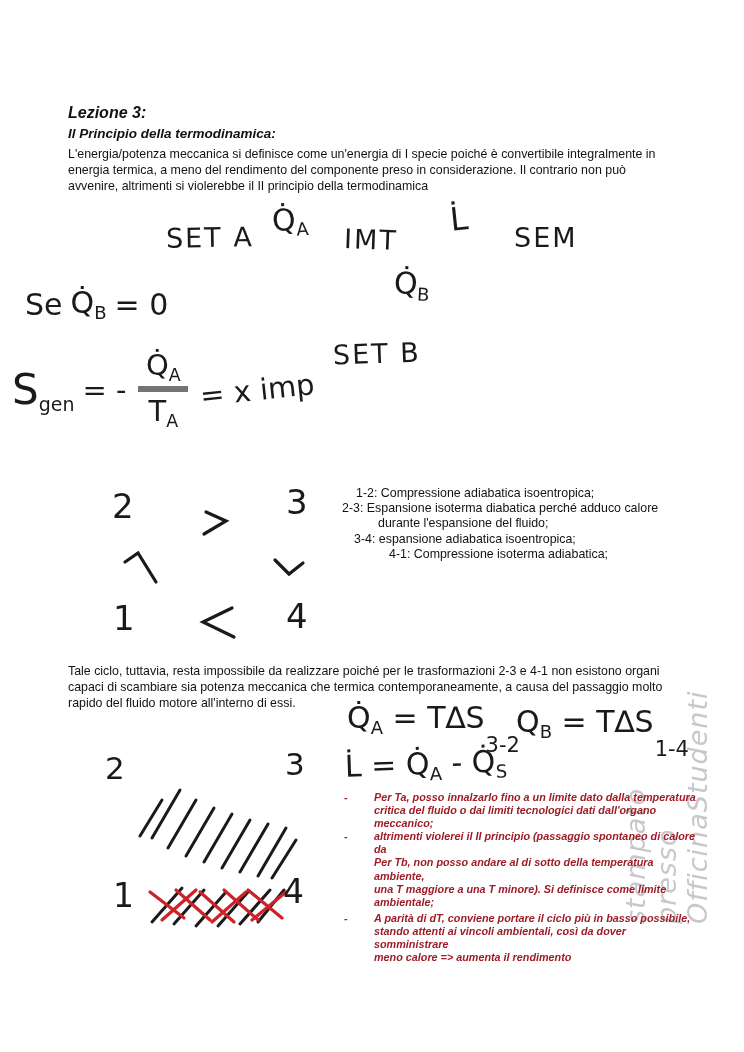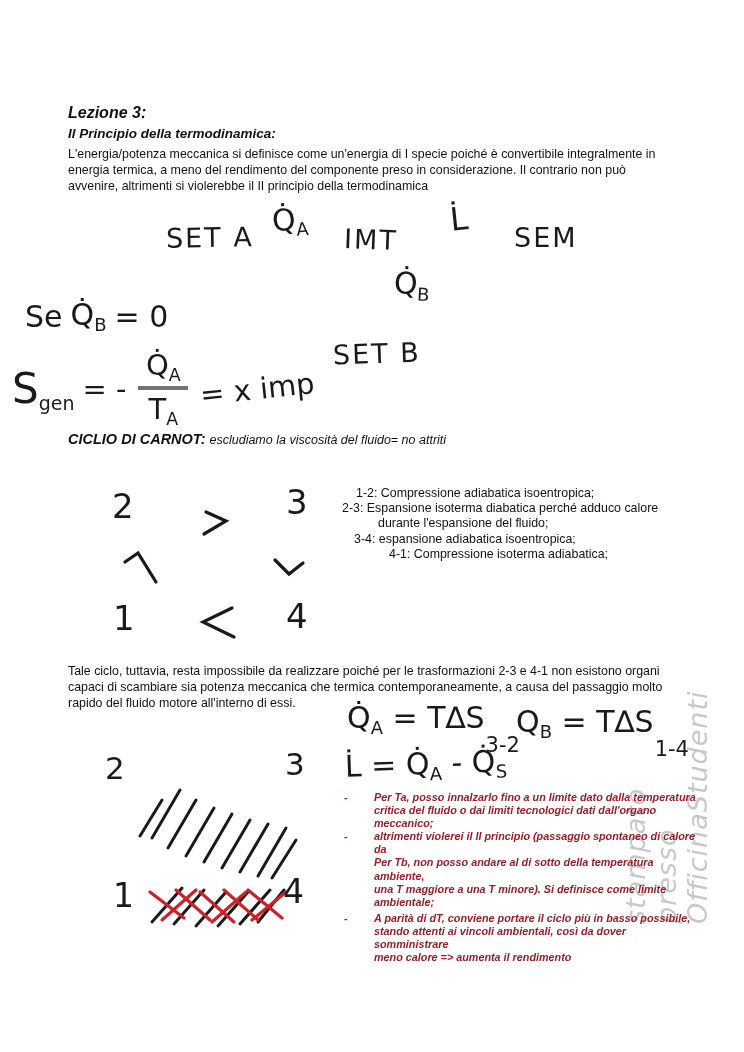--- a/index.html
+++ b/index.html
@@ -94,7 +94,7 @@
   <div class="abs hw hw-lab" style="left:514px;top:222px;">SEM</div>
   <div class="abs hw" style="left:394px;top:266px;font-size:30px;transform:rotate(3deg);"><span>Q̇</span><sub class="hs">B</sub></div>
 
-  <div class="abs hw" style="left:25px;top:297px;font-size:30px;">
+  <div class="abs hw" style="left:25px;top:285px;font-size:30px;">
     <span class="eqrow">
       <span>Se</span>
       <span><span>Q̇</span><sub class="hs">B</sub></span>

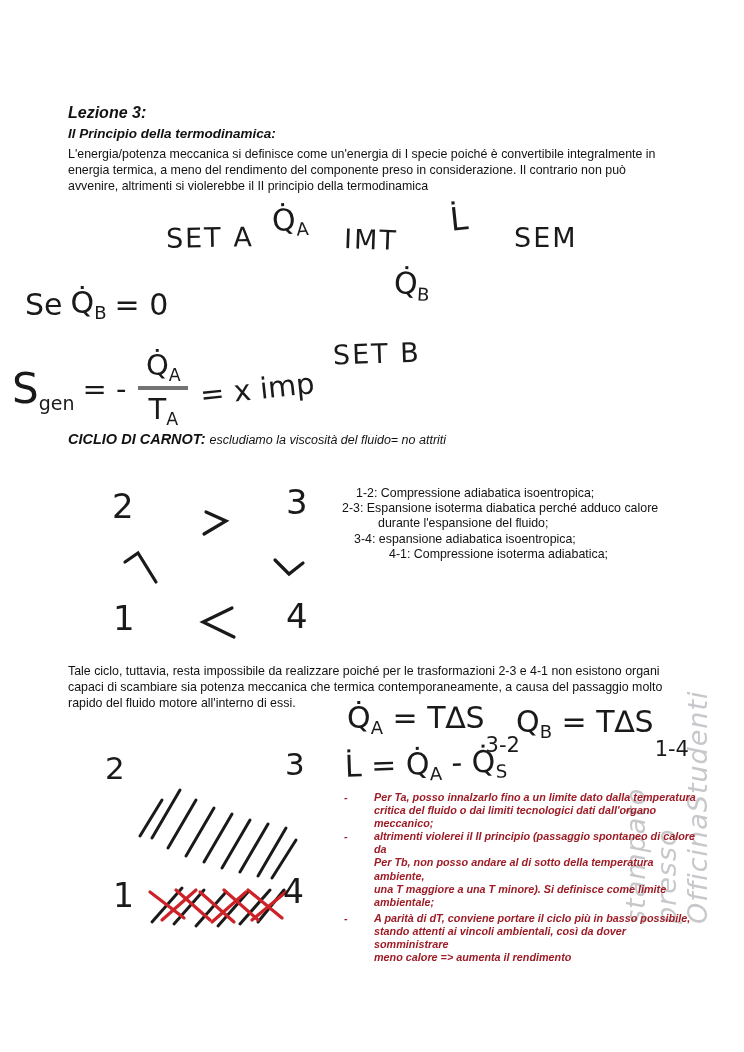--- a/index.html
+++ b/index.html
@@ -19,7 +19,7 @@
   sub.hs{font-size:0.6em;vertical-align:-0.35em;}
   .frac{display:inline-flex;flex-direction:column;align-items:center;vertical-align:middle;margin:0 4px;}
   .frac .num{padding:0 6px 1px;}
-  .frac .den{border-top:4px solid #737373;padding:2px 10px 0;}
+  .frac .den{border-top:6px solid #737373;padding:2px 10px 0;}
   .subbig{font-size:21px;position:relative;top:24px;left:1px;}
   .eqrow{display:inline-flex;align-items:center;gap:8px;}
   .notes{width:356px;font-style:italic;font-weight:bold;font-size:10.8px;line-height:13.1px;color:#9e1c26;}

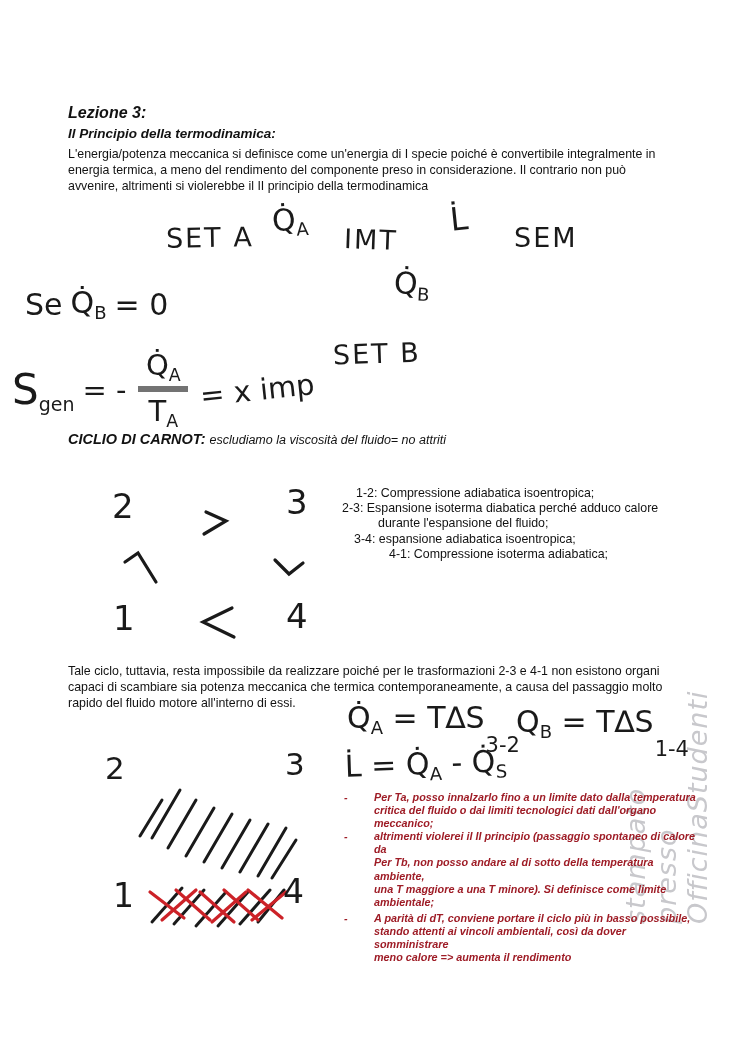--- a/index.html
+++ b/index.html
@@ -116,10 +116,6 @@
 
   <div class="abs hw hw-lab" style="left:333px;top:338px;transform:rotate(-2deg);">SET B</div>
 
-  <div class="abs typed carnot-h" style="left:68px;top:431px;">
-    <span>CICLIO DI CARNOT:</span>
-    <span class="carnot-note">escludiamo la viscosità del fluido= no attriti</span>
-  </div>
 
   <div class="abs hw hw-num" style="left:112px;top:486px;">2</div>
   <div class="abs hw hw-num" style="left:286px;top:482px;">3</div>

